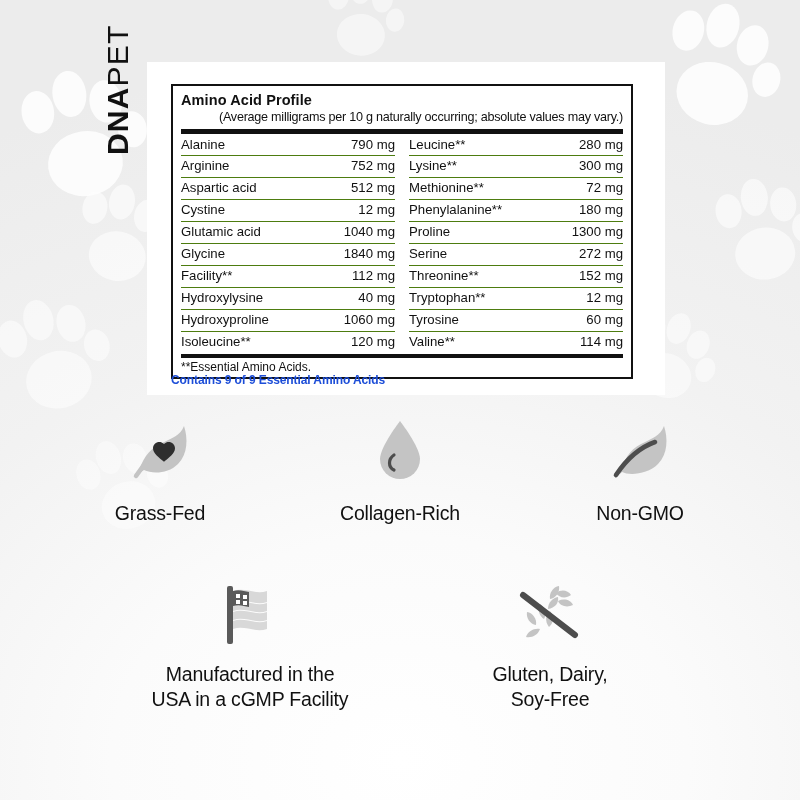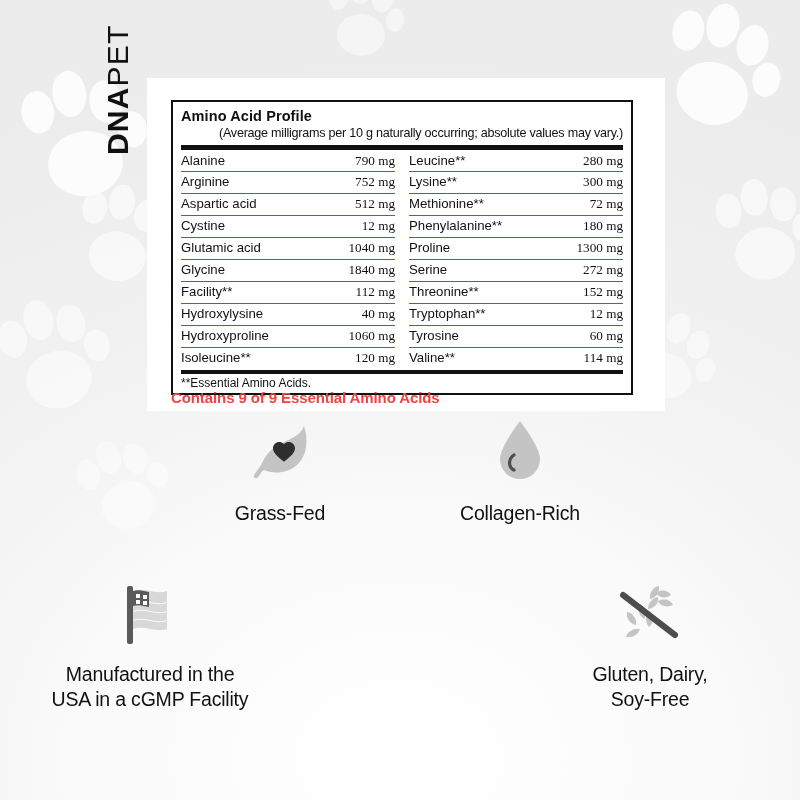--- a/index.html
+++ b/index.html
@@ -53,7 +53,7 @@
   #fact-card {
     position: absolute;
     left: 147px;
-    top: 78px;
+    top: 62px;
     width: 518px;
     height: 333px;
     background: #ffffff;

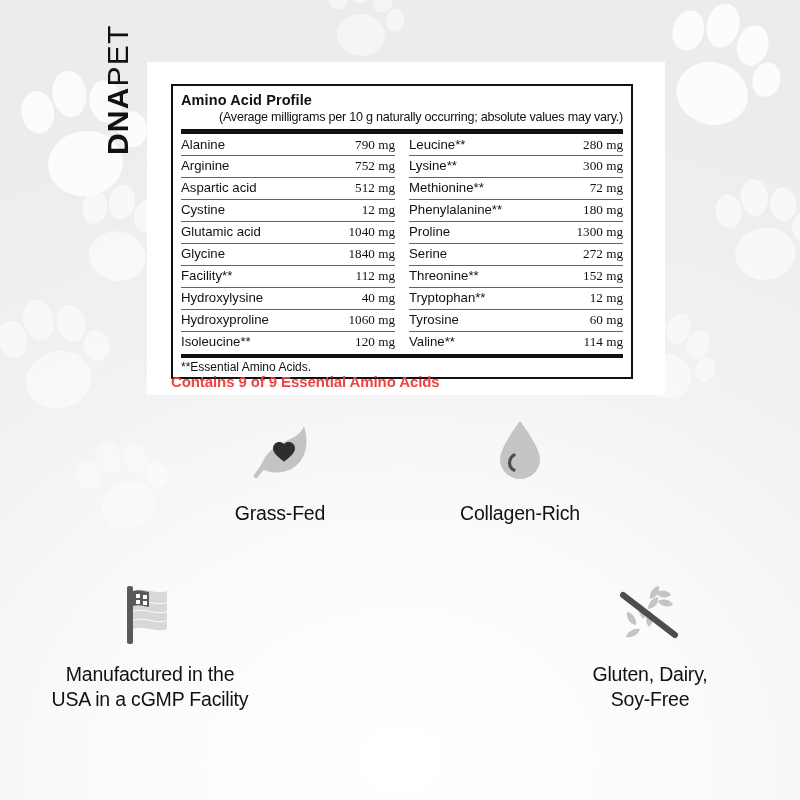--- a/index.html
+++ b/index.html
@@ -114,7 +114,7 @@
   }
   .arow:last-child { border-bottom: none; }
   .aname { white-space: nowrap; }
-  .aval  { white-space: nowrap; font-family: Liberation Serif, serif; }
+  .aval  { white-space: nowrap; }
 
   .thick-rule-2 {
     height: 4px;

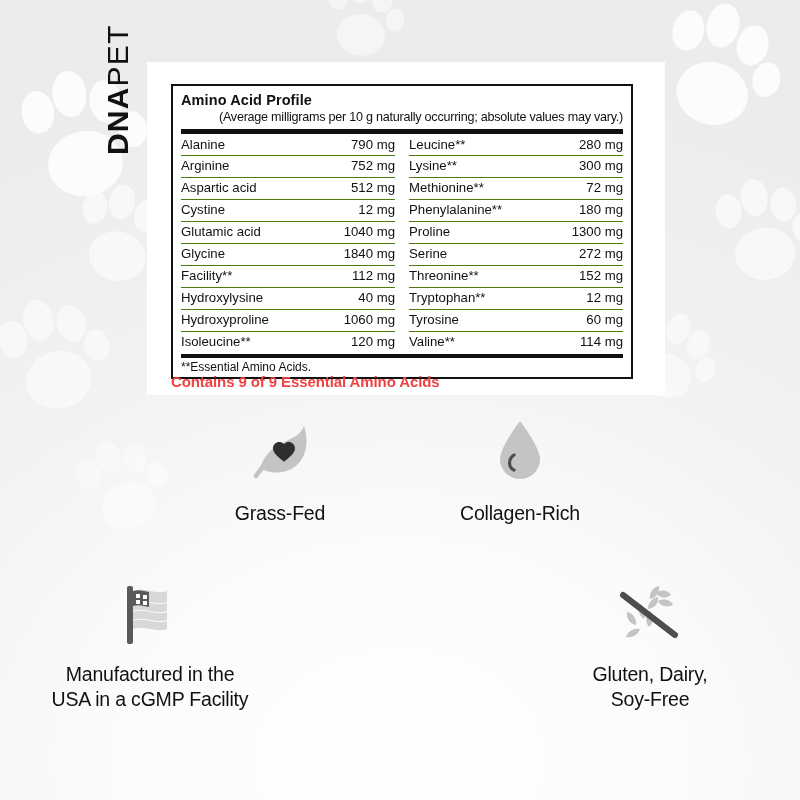--- a/index.html
+++ b/index.html
@@ -131,9 +131,9 @@
     position: absolute;
     left: 24px;
     top: 0;
-    font-size: 15px;
+    font-size: 12px;
     font-weight: 700;
-    color: #ef4444;
+    color: #1d4ed8;
     letter-spacing: -.1px;
   }
 

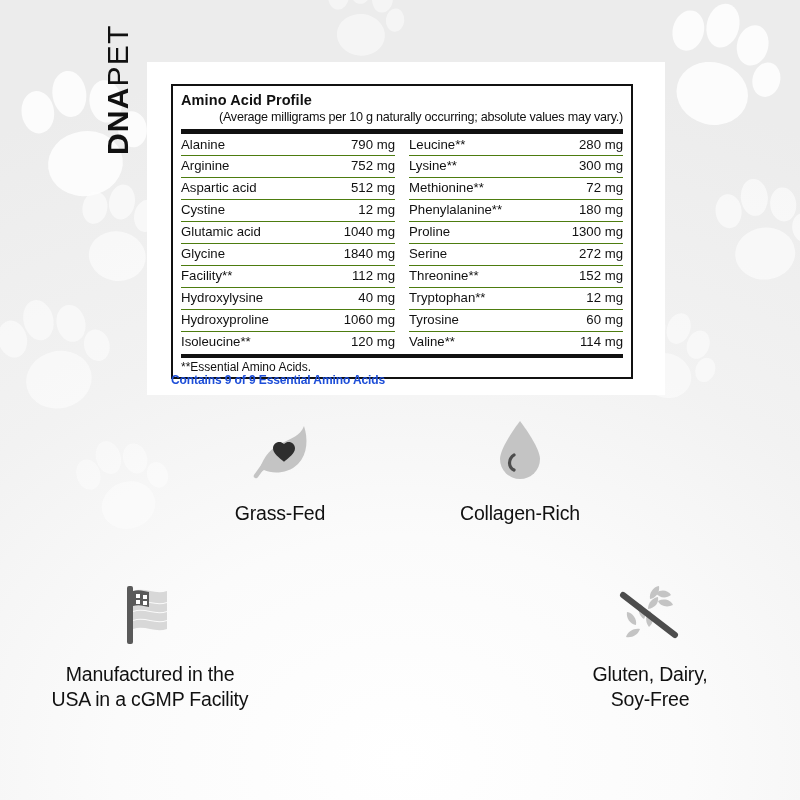--- a/index.html
+++ b/index.html
@@ -399,6 +399,15 @@
       <div class="badge-label">Collagen-Rich</div>
     </div>
 
+    <div class="badge">
+      <div class="badge-icon">
+        <svg width="64" height="60" viewBox="0 0 64 60">
+          <path d="M12 54 C16 40 21 30 33 24 C45 18 52 16 56 6 C60 18 60 34 50 44 C40 54 22 56 14 52 Z" fill="#c4c4c4"></path>
+          <path d="M8 55 C18 40 30 28 47 22" stroke="#4d4d4d" stroke-width="4.6" fill="none" stroke-linecap="round"></path>
+        </svg>
+      </div>
+      <div class="badge-label">Non-GMO</div>
+    </div>
 
   </div>
 

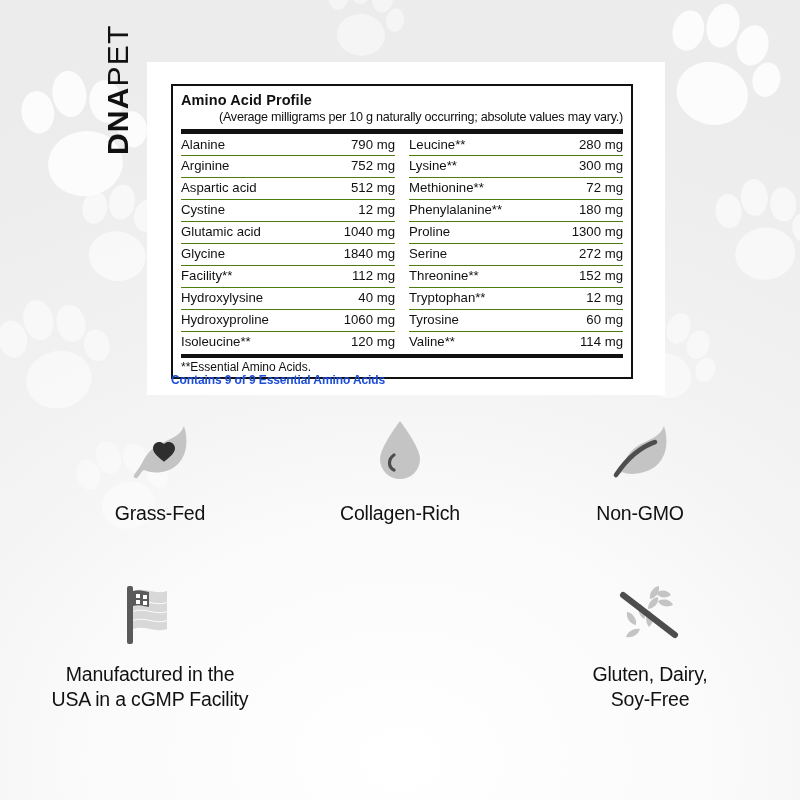--- a/index.html
+++ b/index.html
@@ -166,7 +166,7 @@
     letter-spacing: -.2px;
     white-space: pre-line;
   }
-  .row2 { margin-top: 52px; justify-content: space-between; }
+  .row2 { margin-top: 52px; }
   .row2 .badge { width: 300px; }
   .row2 .badge-label { margin-top: 14px; }
 </style>

